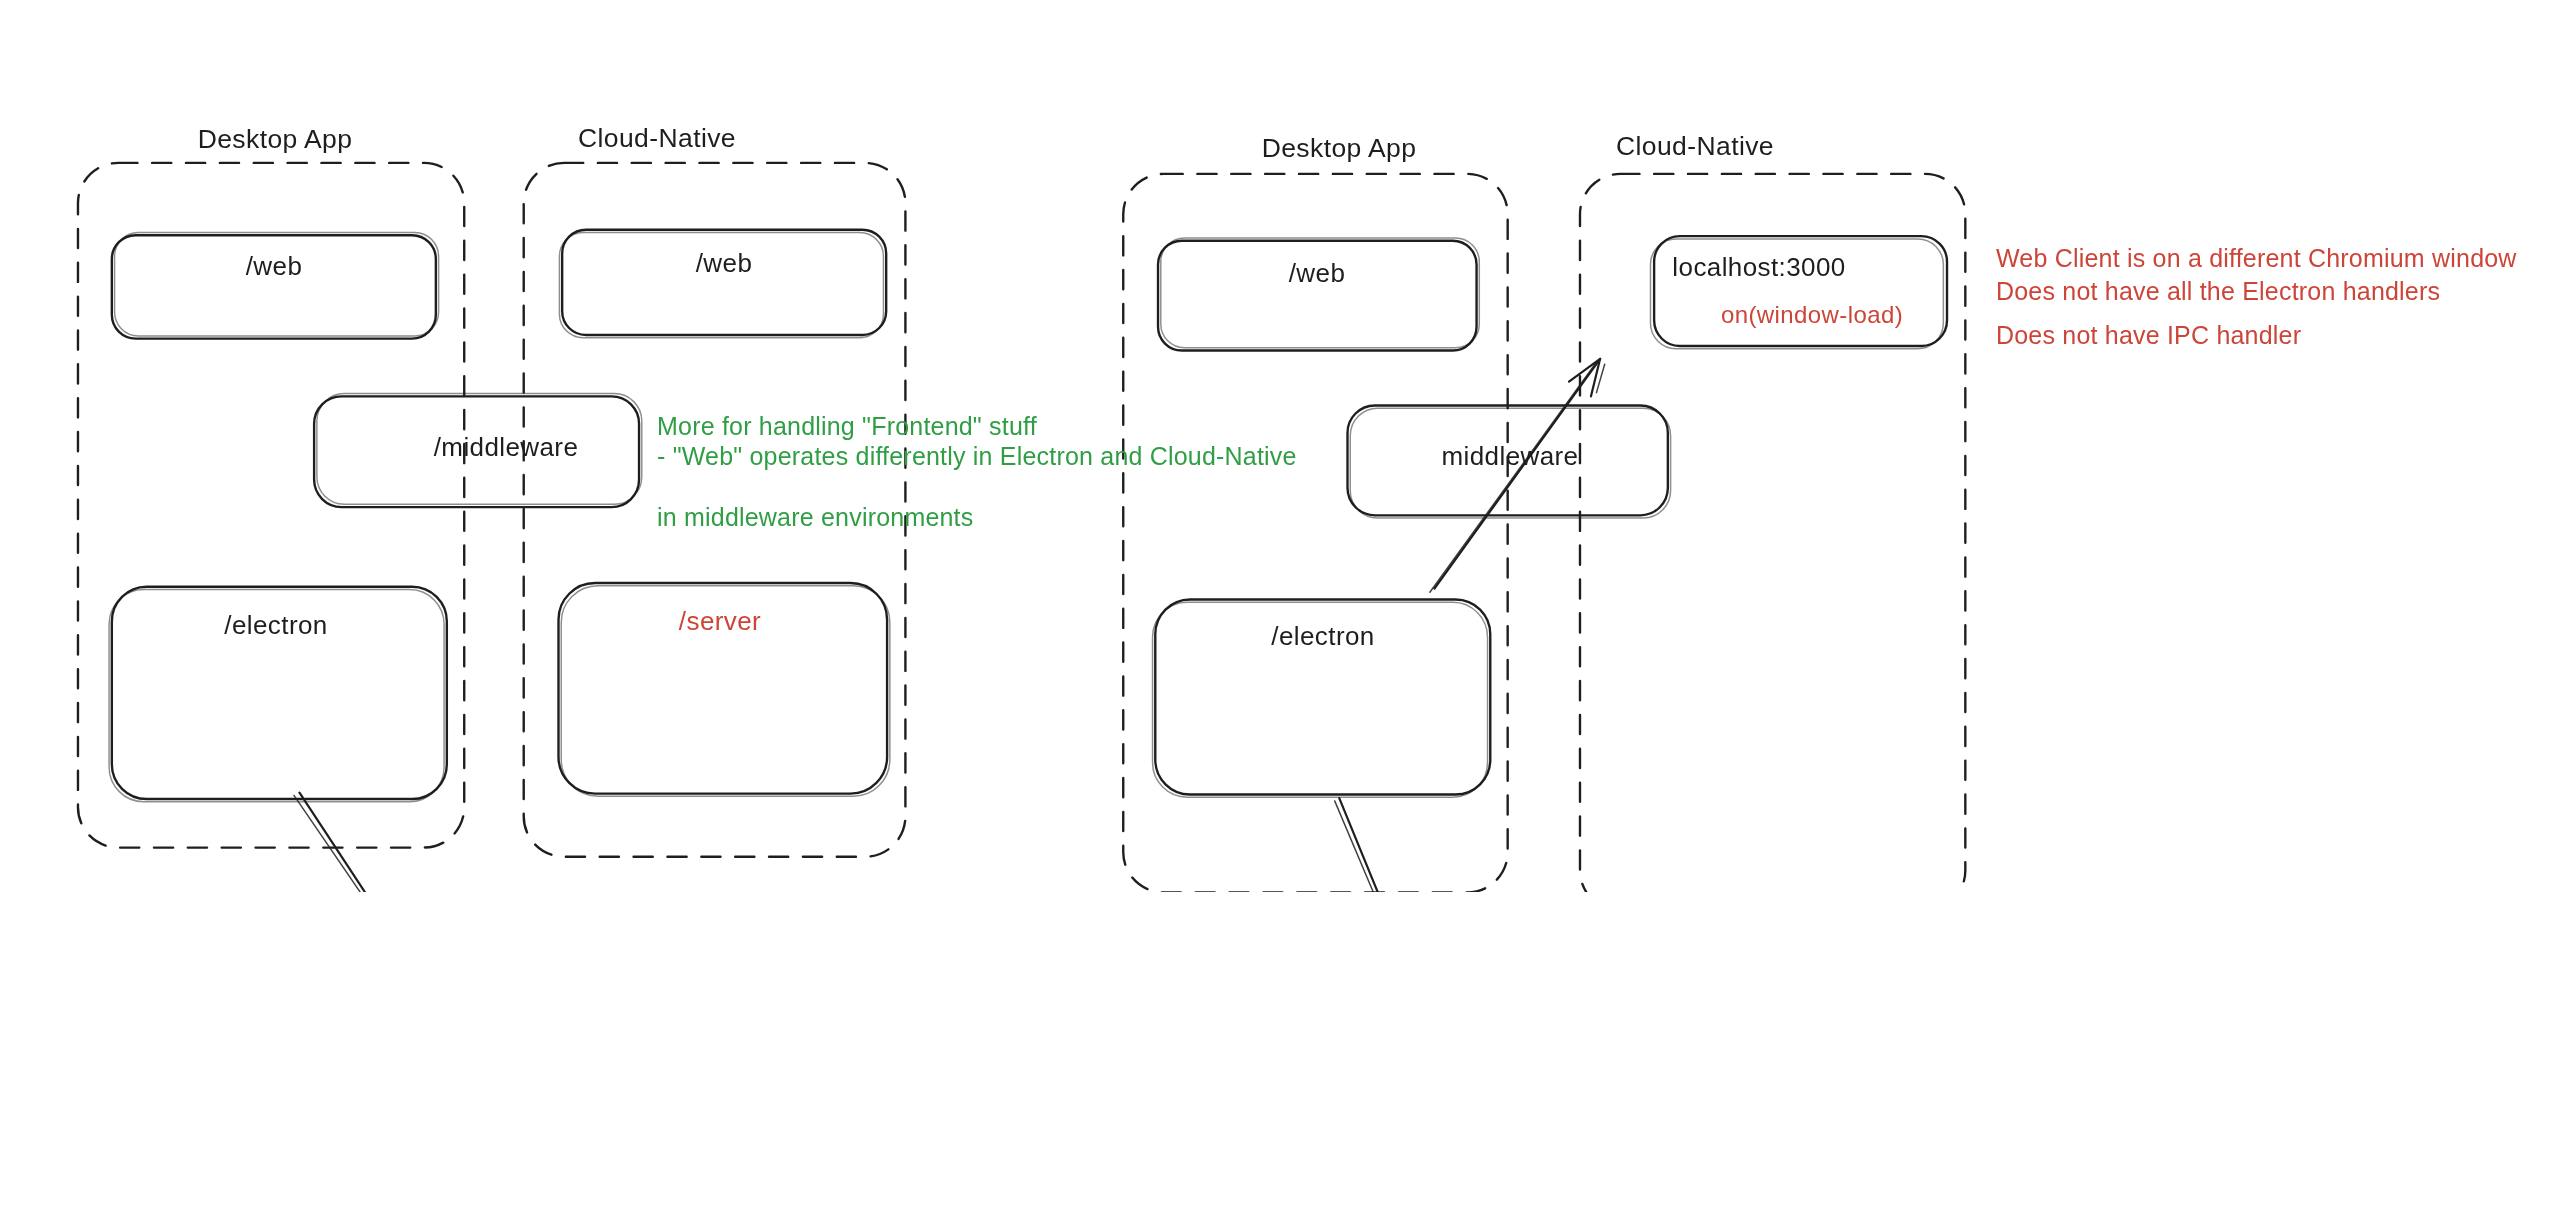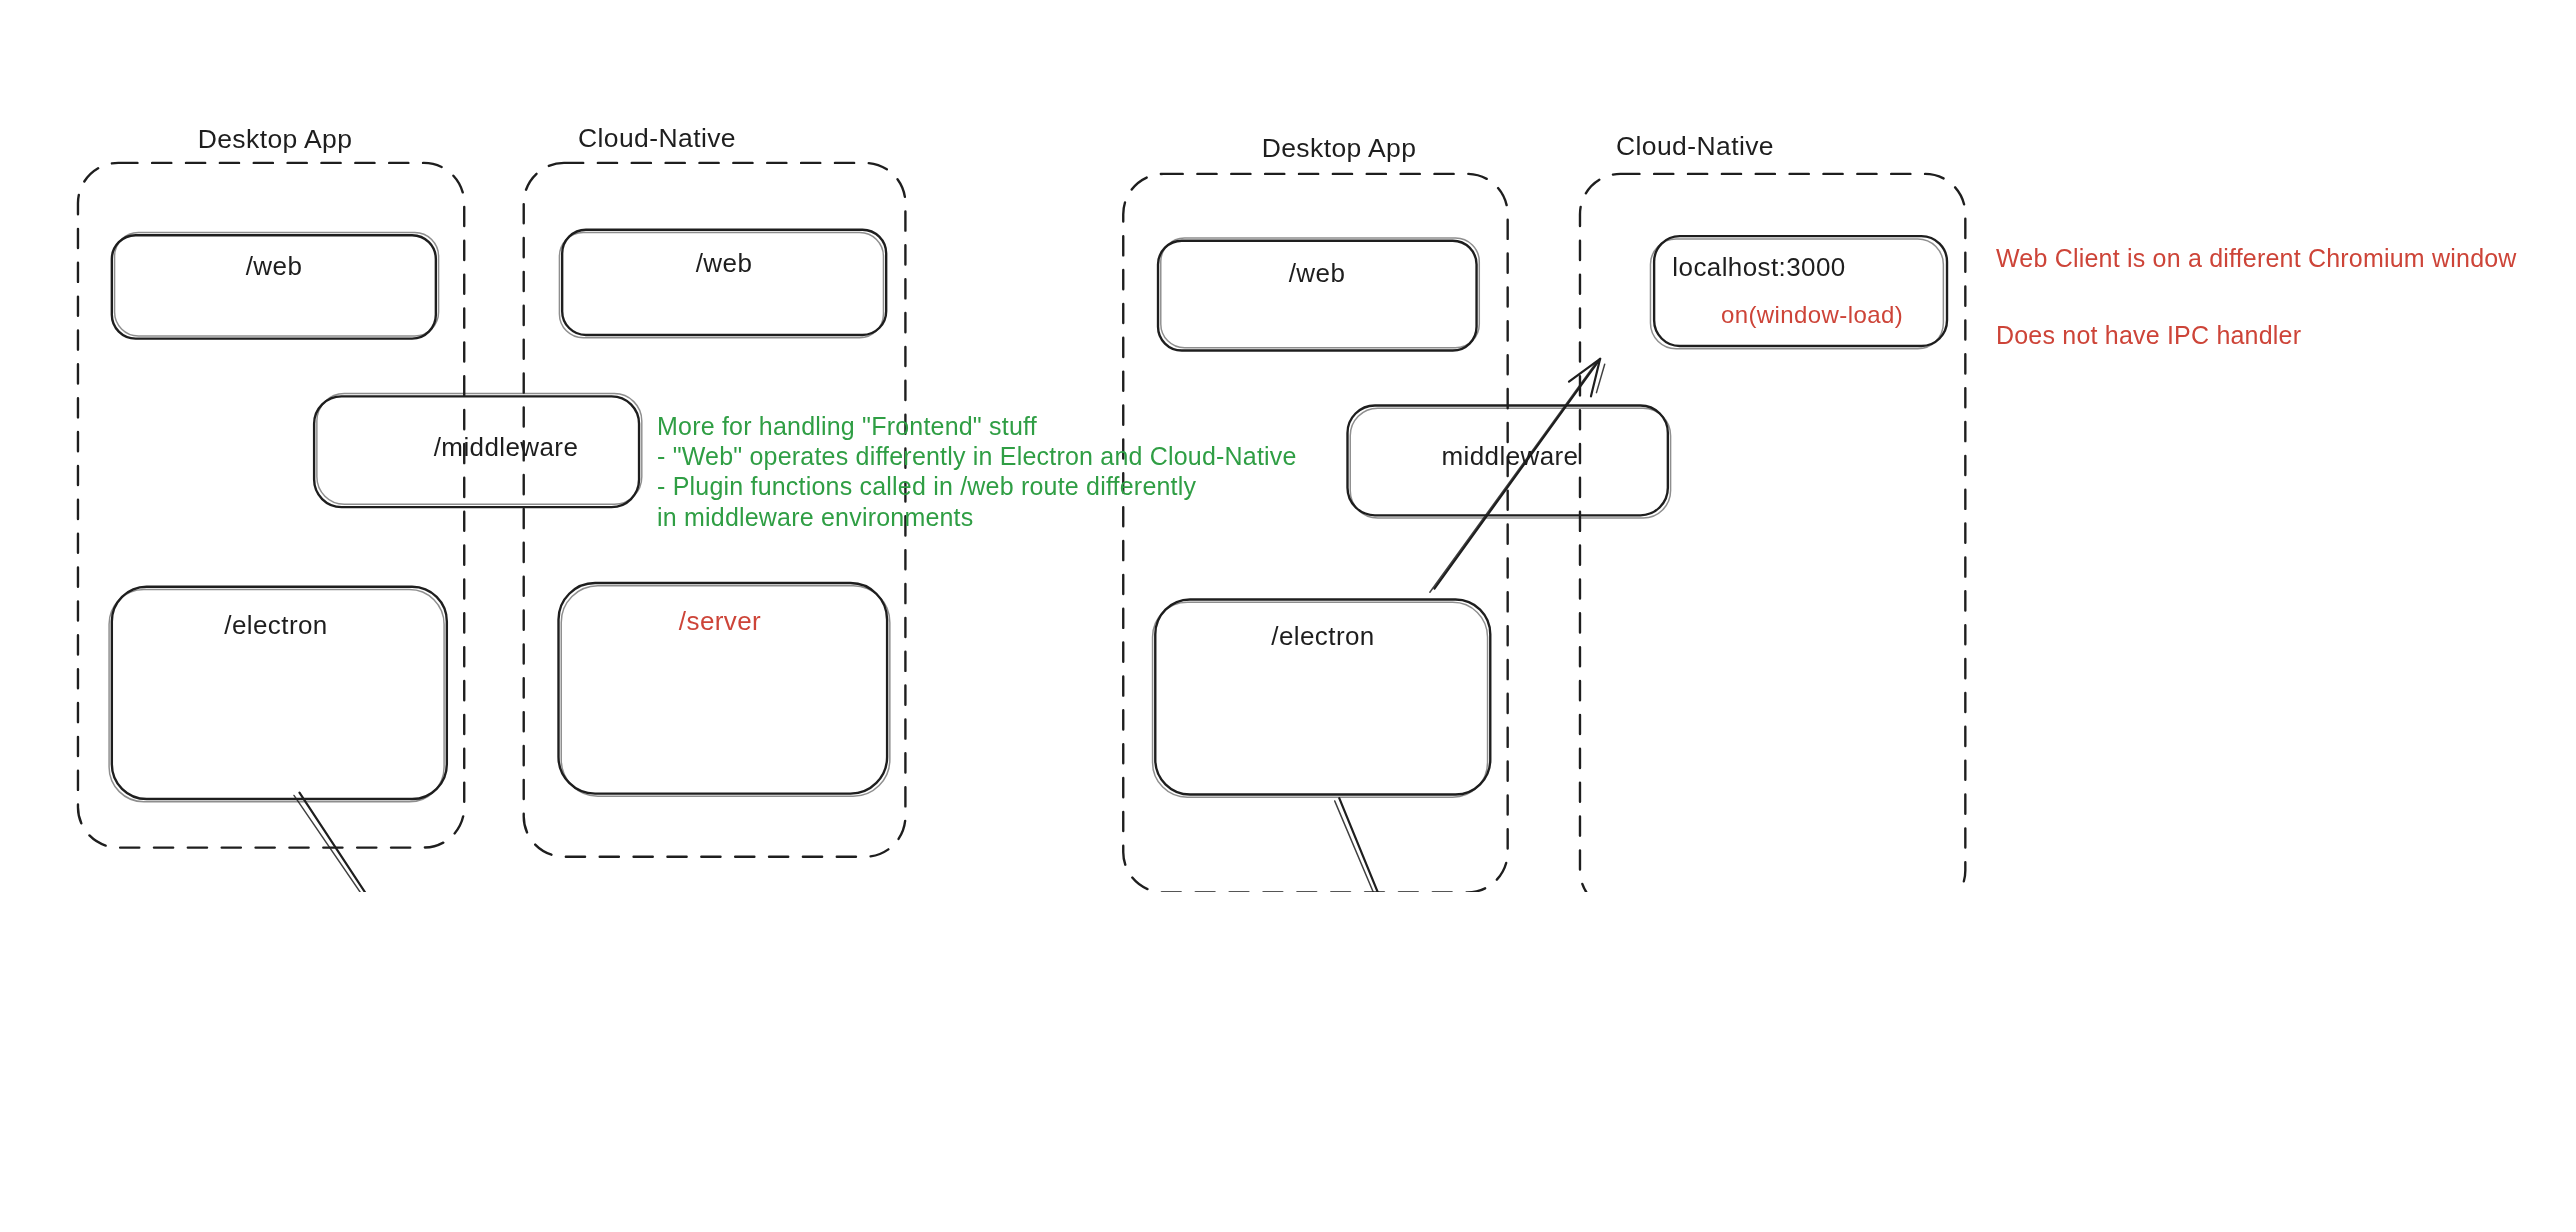--- a/index.html
+++ b/index.html
@@ -114,6 +114,7 @@
   <div class="lbl boxlbl" style="left:1532px;top:1001px">Plugins</div>
 
   <div class="note red" style="left:1996px;top:244px">Web Client is on a different Chromium window</div>
+  <div class="note red" style="left:1996px;top:277px">Does not have all the Electron handlers</div>
   <div class="note red" style="left:1996px;top:321px">Does not have IPC handler</div>
 
 </div>

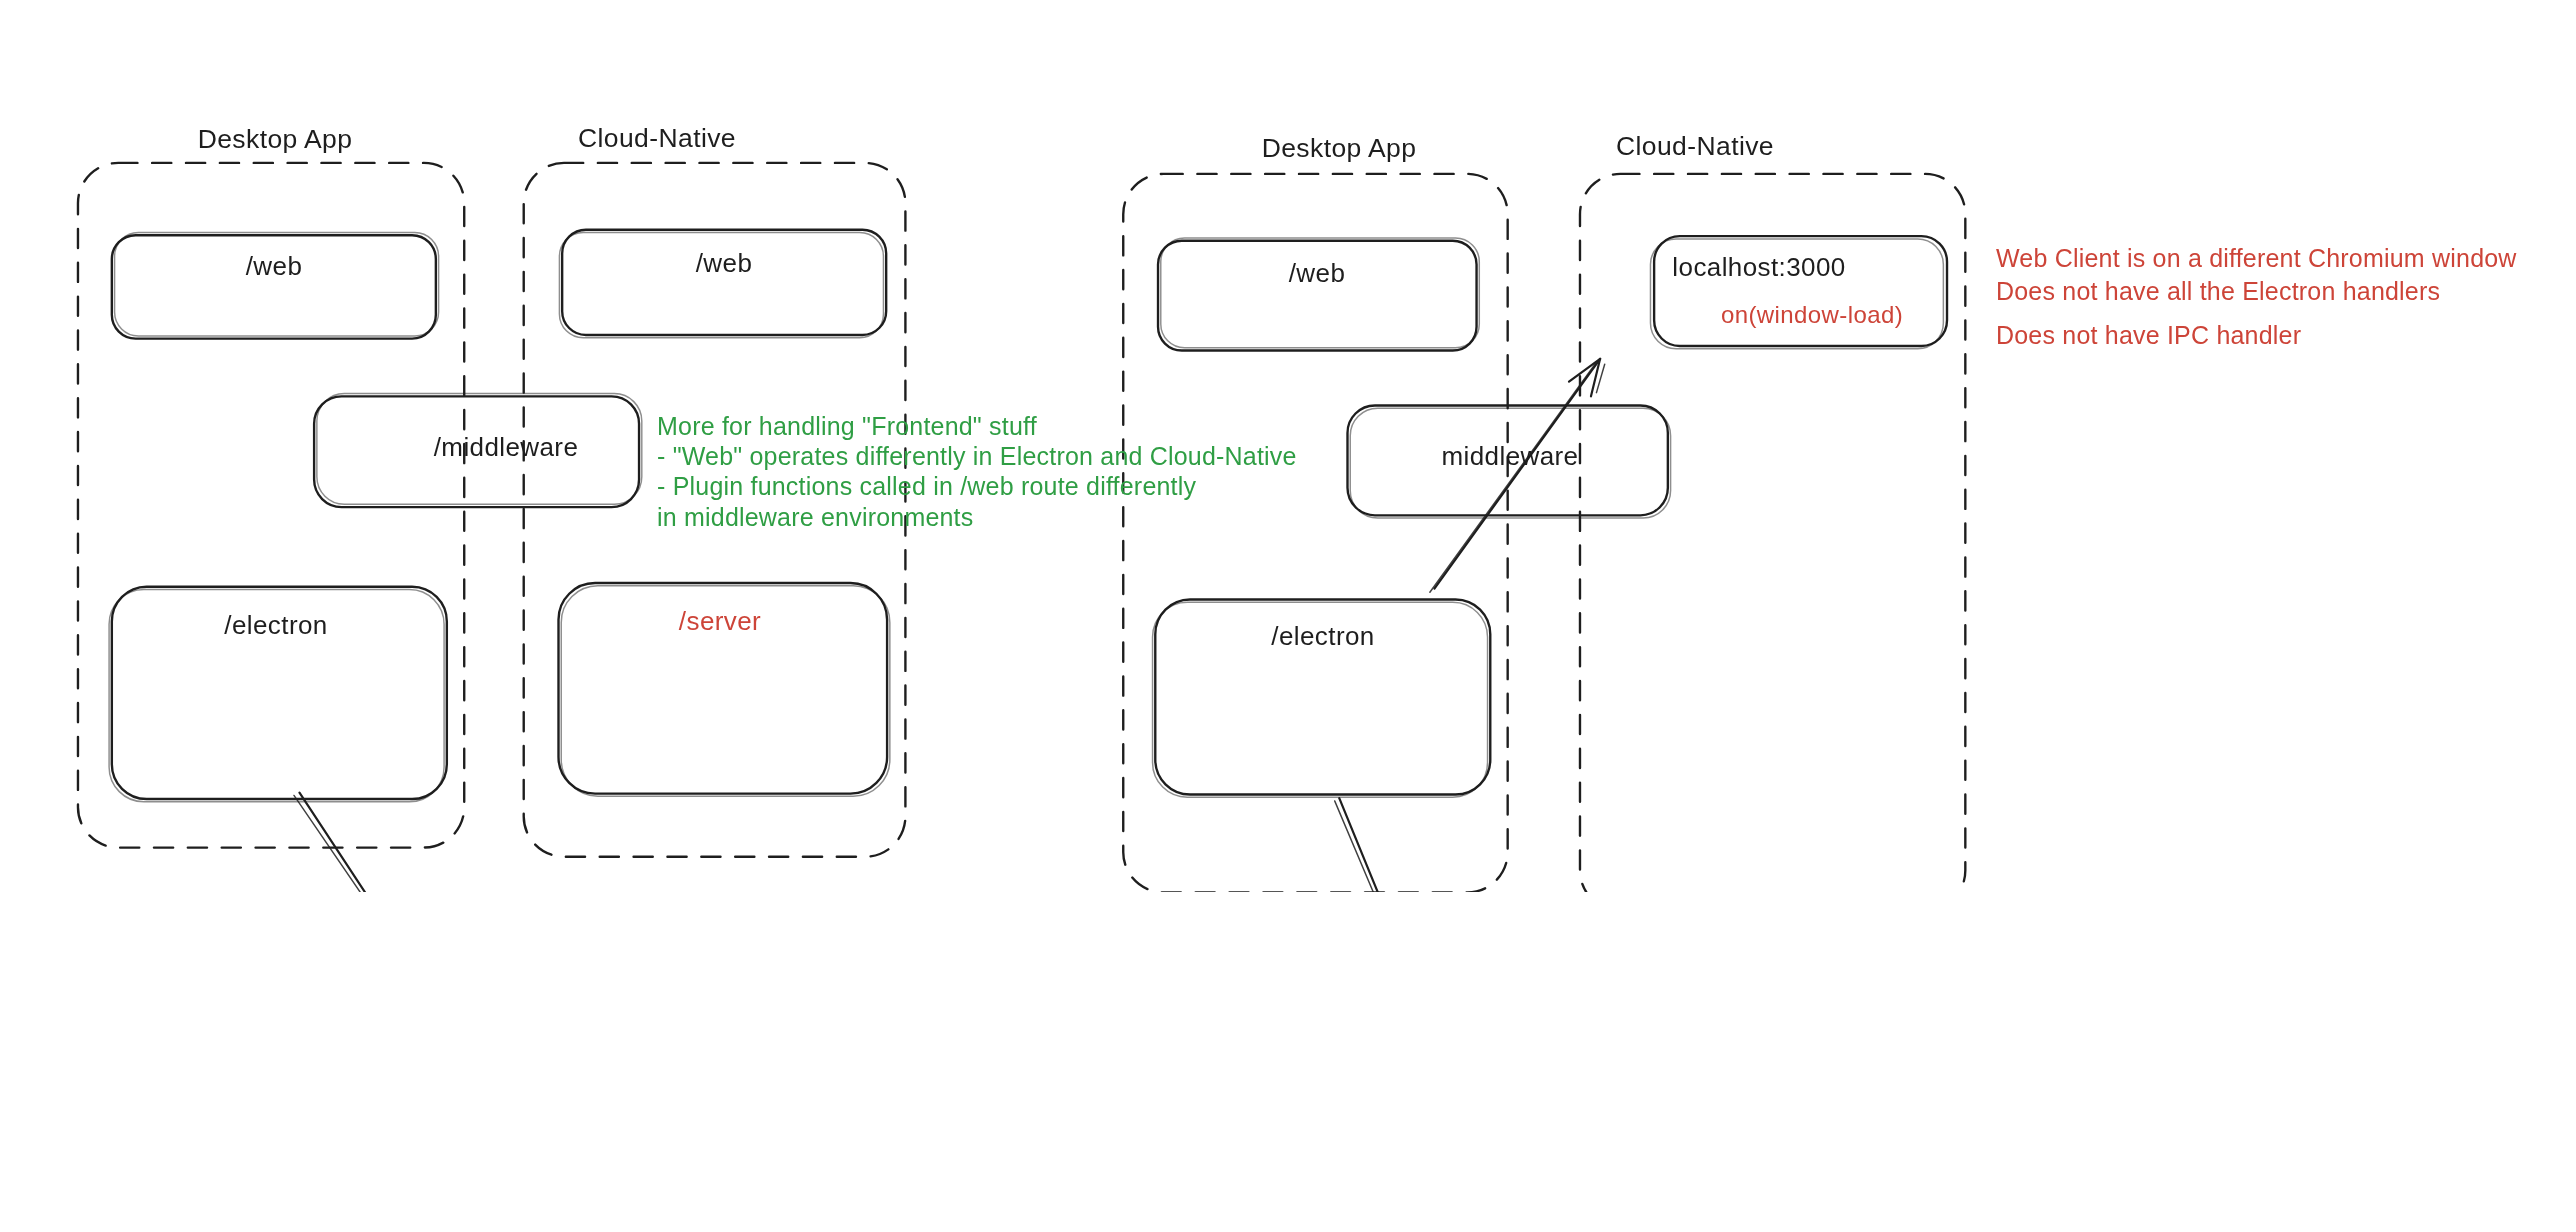--- a/index.html
+++ b/index.html
@@ -100,7 +100,6 @@
 
   <div class="note green" style="left:657px;top:412px">More for handling "Frontend" stuff</div>
   <div class="note green" style="left:657px;top:442px">- "Web" operates differently in Electron and Cloud-Native</div>
-  <div class="note green" style="left:657px;top:472px">- Plugin functions called in /web route differently</div>
   <div class="note green" style="left:657px;top:503px">in middleware environments</div>
 
   <div class="lbl" style="left:1339px;top:148px">Desktop App</div>

